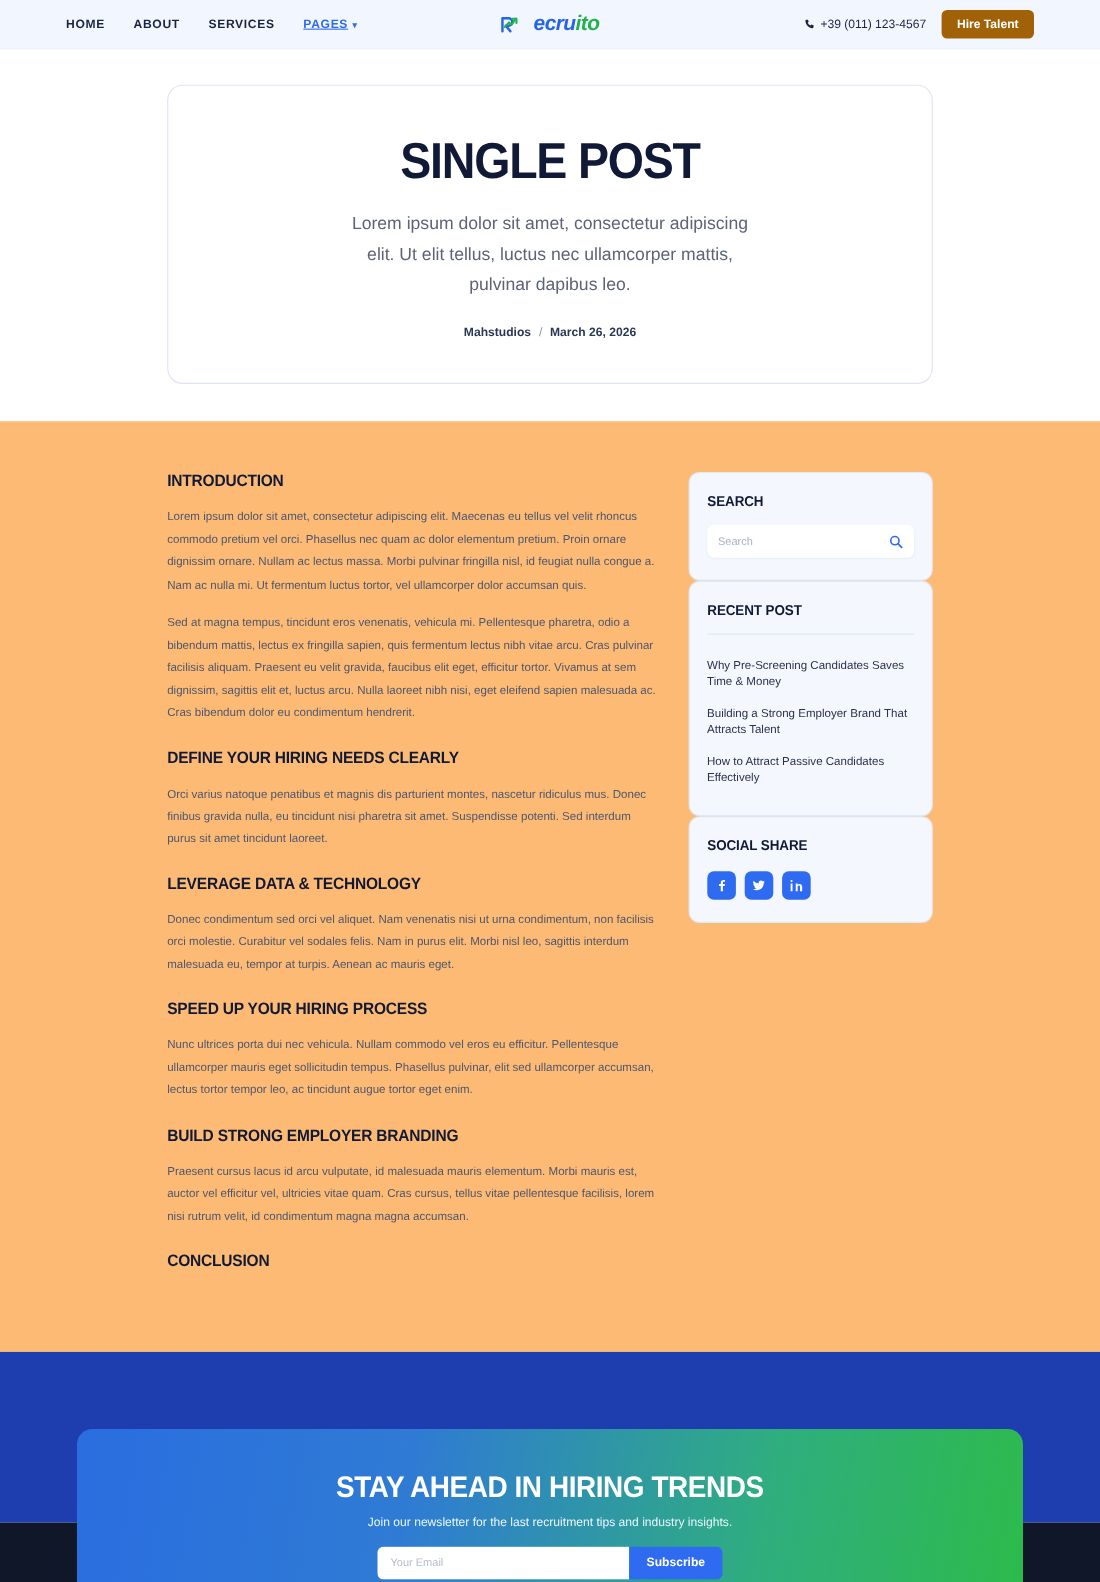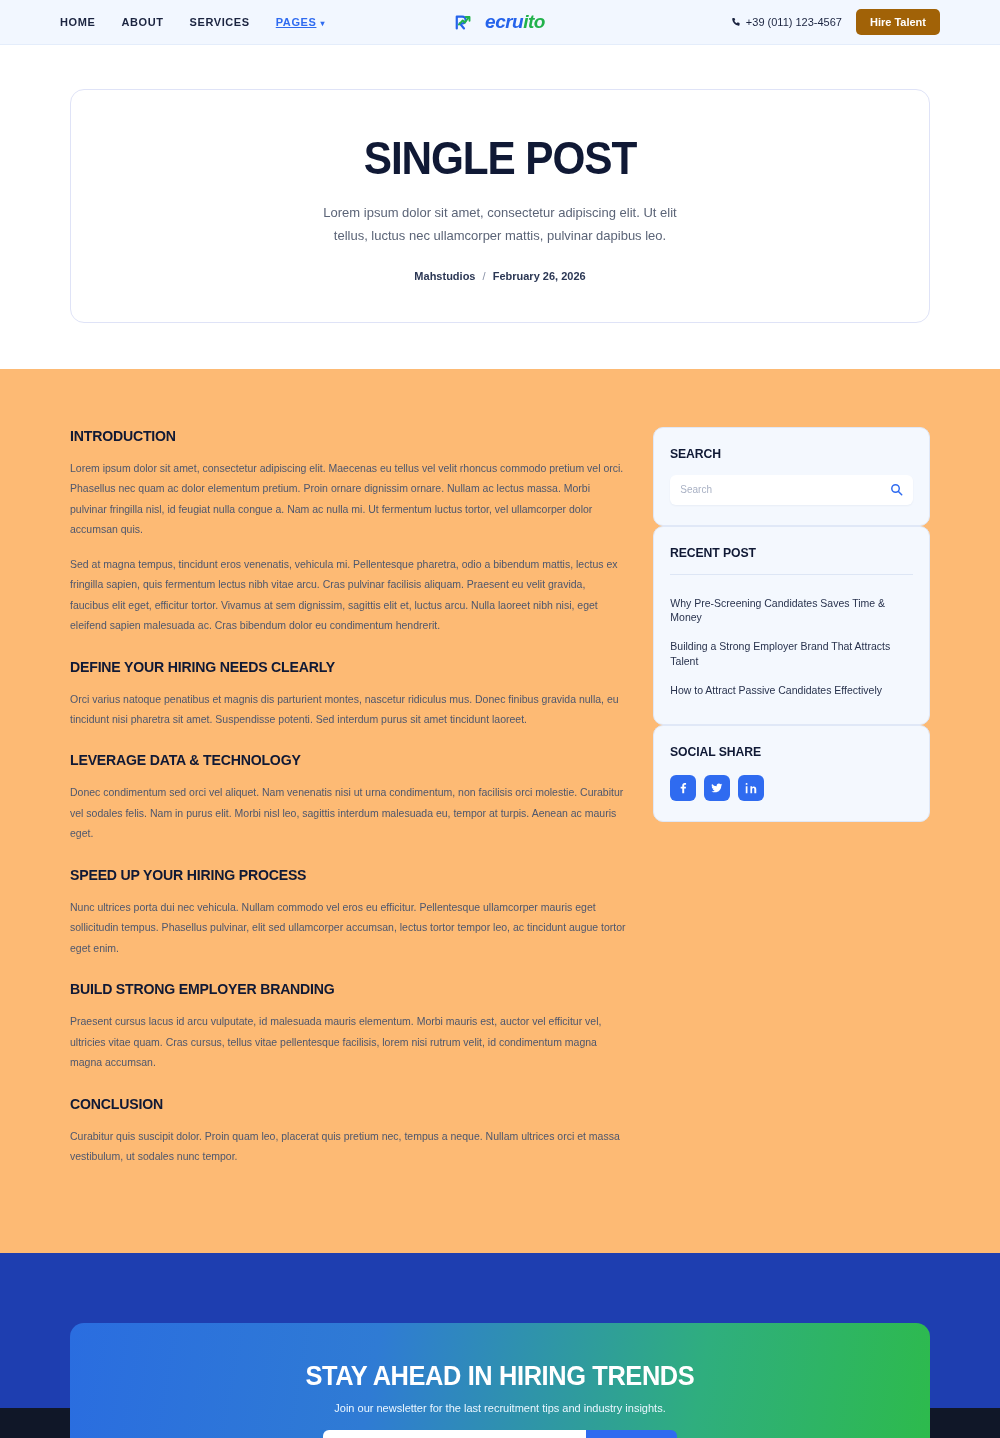--- a/index.html
+++ b/index.html
@@ -10,7 +10,7 @@
     color: #17203d;
     -webkit-font-smoothing: antialiased;
   }
-  .inner { width: 860px; margin: 16px auto; }
+  .inner { width: 696px; margin: 4px auto; }
 
   
   .site-header {

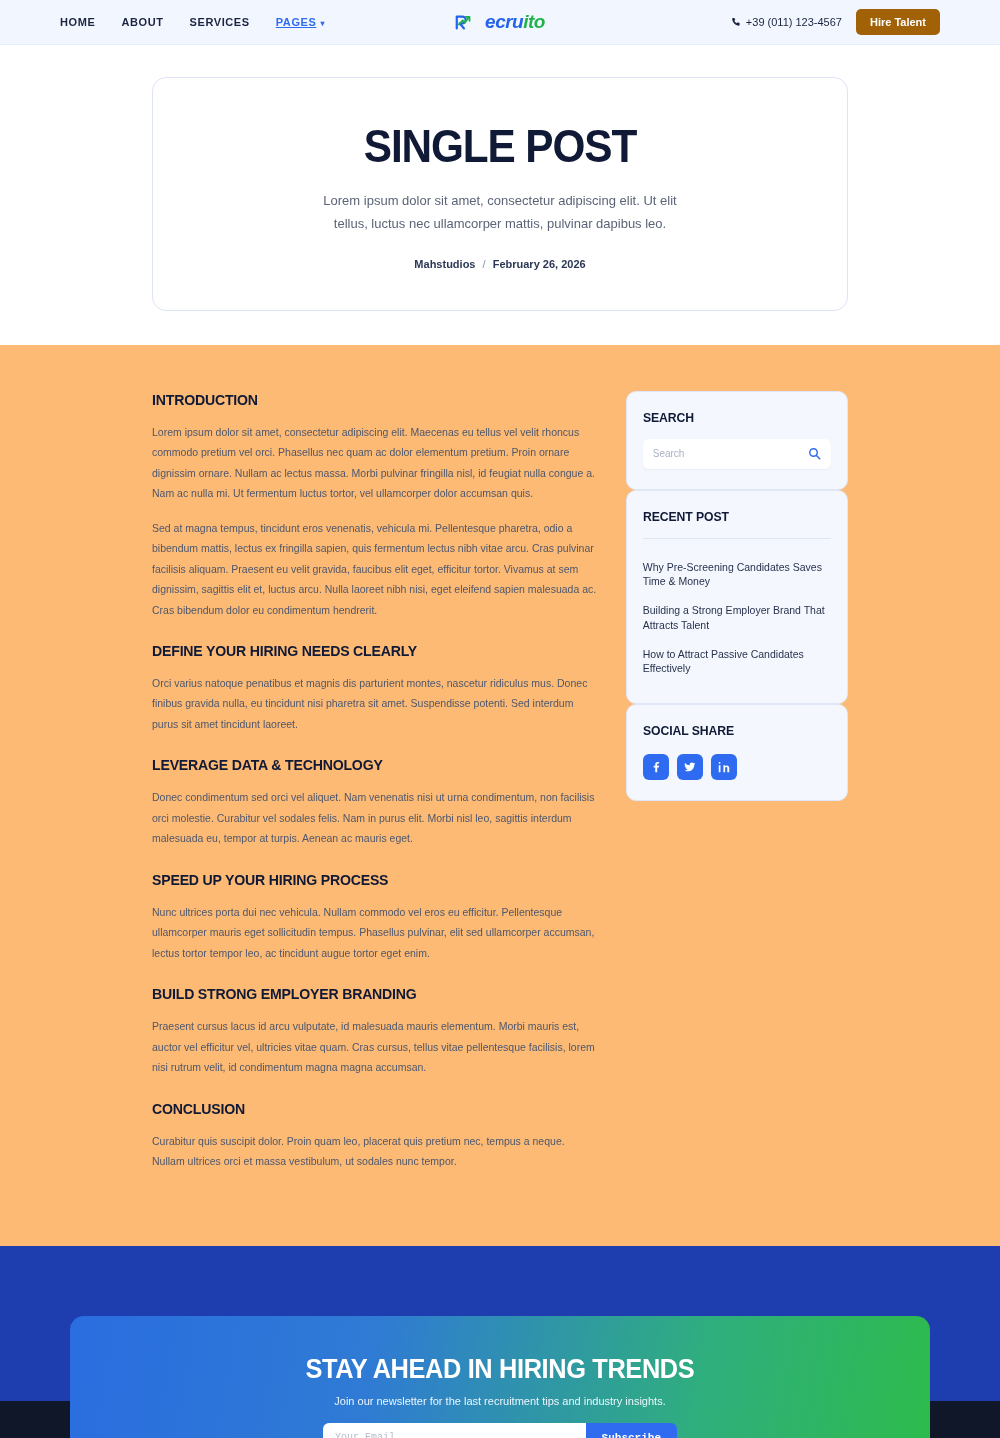--- a/index.html
+++ b/index.html
@@ -58,7 +58,7 @@
   }
   .hero-sub {
     margin: 20px auto 0; max-width: 370px;
-    font-size: 13px; color: #5b6477; line-height: 1.75;
+    font-size: 16px; color: #5b6477; line-height: 1.75;
   }
   .hero-meta { margin-top: 22px; font-size: 11px; color: #2b3754; font-weight: 700; }
   .hero-meta .sep { color: #8b93a8; font-weight: 400; margin: 0 4px; }

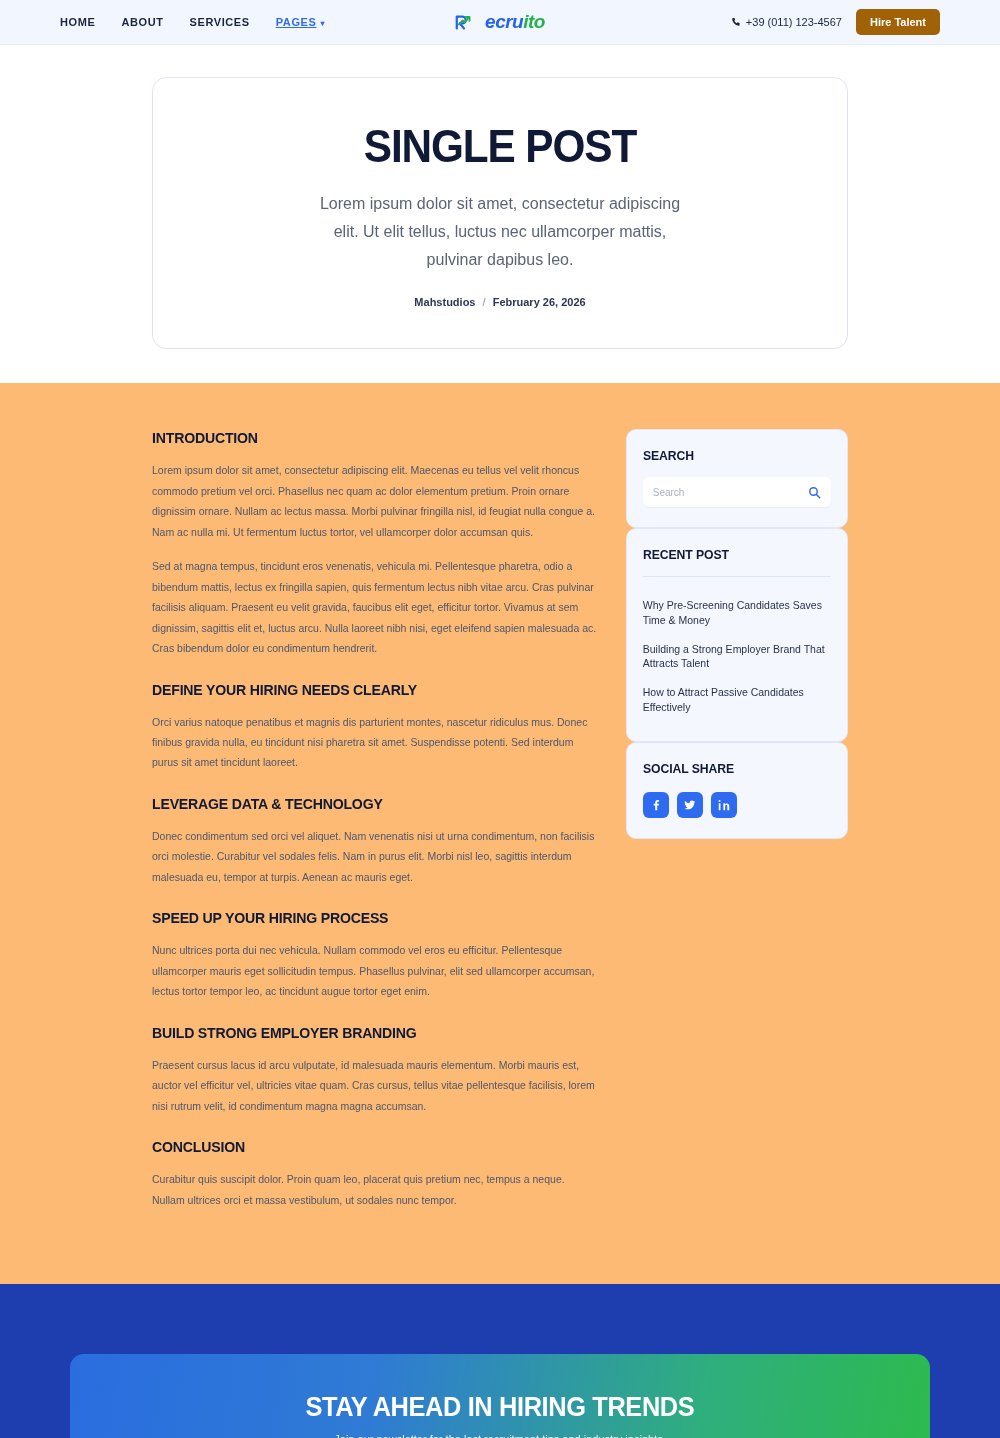--- a/index.html
+++ b/index.html
@@ -197,7 +197,7 @@
       <div class="hero-meta">
         <span>Mahstudios</span>
         <span class="sep">/</span>
-        <span>February 26, 2026</span>
+        <span>March 26, 2026</span>
       </div>
     </div>
   </div>

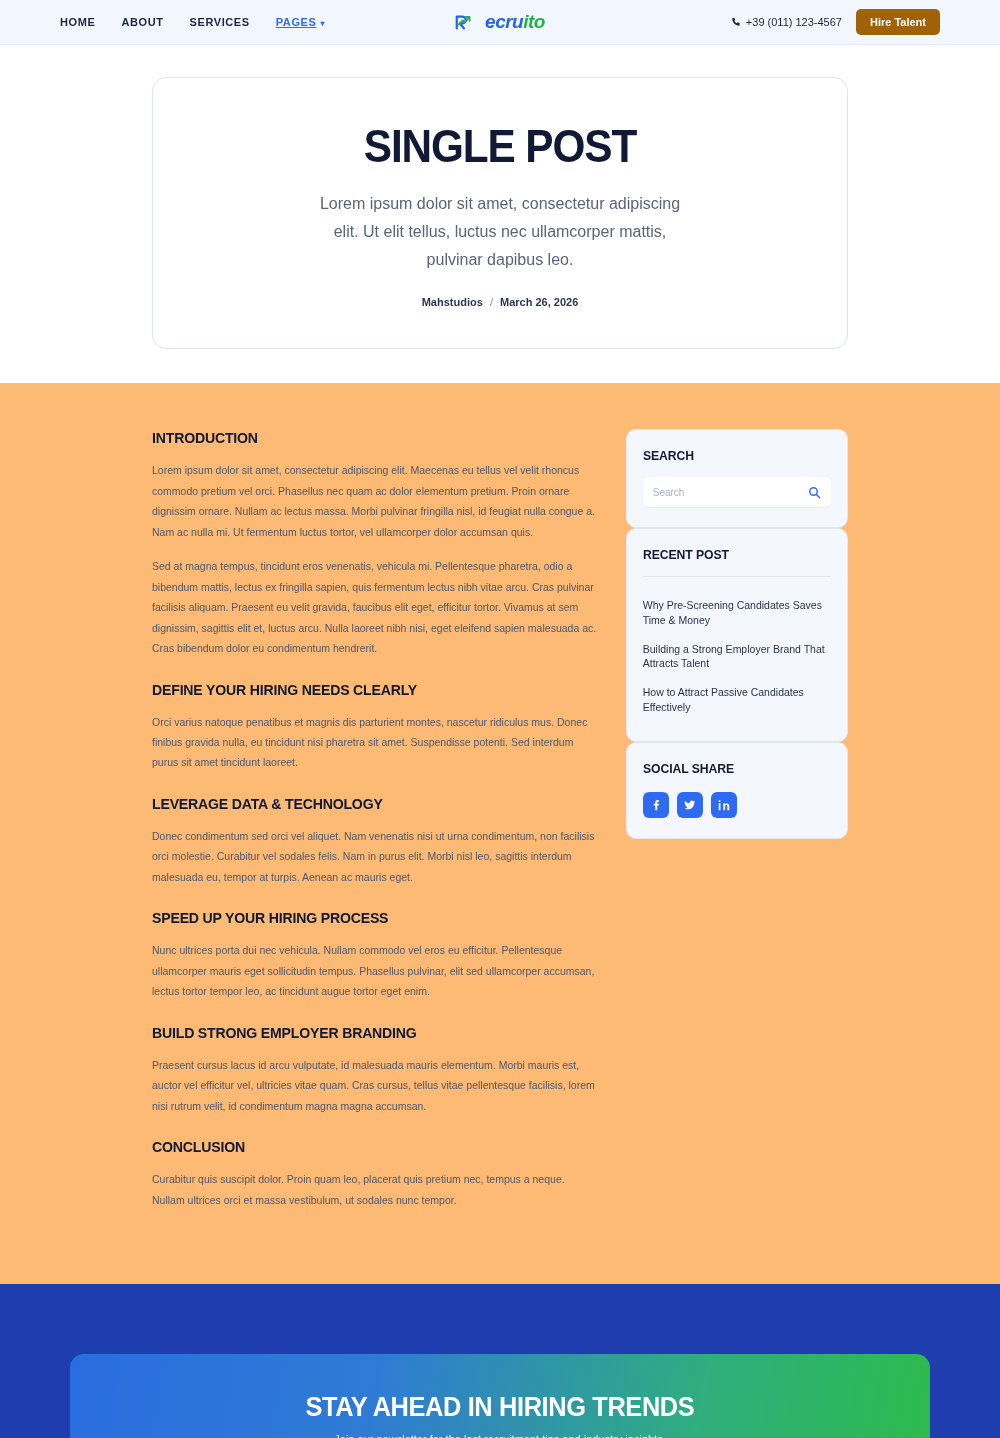--- a/index.html
+++ b/index.html
@@ -230,7 +230,6 @@
       </div>
       <div class="art-block">
         <h2 class="art-h">CONCLUSION</h2>
-        <p class="art-p">Curabitur quis suscipit dolor. Proin quam leo, placerat quis pretium nec, tempus a neque. Nullam ultrices orci et massa vestibulum, ut sodales nunc tempor.</p>
       </div>
     </article>
 

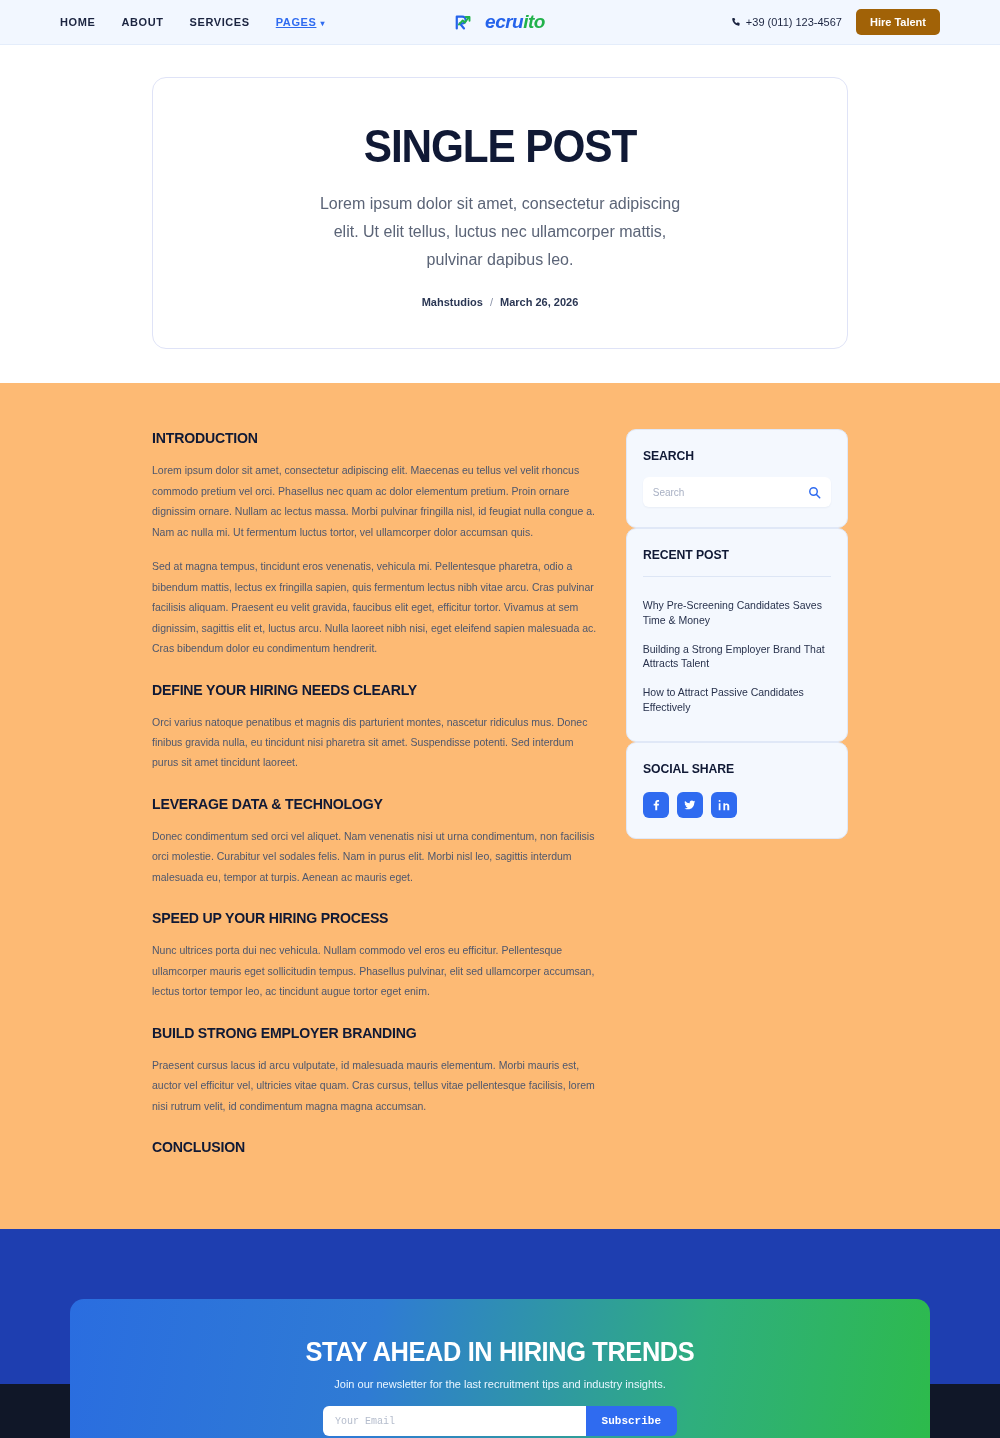--- a/index.html
+++ b/index.html
@@ -140,7 +140,7 @@
     transform: scaleX(.94);
   }
   .cta-sub { margin-top: 10px; font-size: 11px; color: #eaf6ff; }
-  .cta-form { margin-top: 16px; display: flex; width: 354px; border-radius: 6px; overflow: hidden; font-family: Liberation Mono, monospace; }
+  .cta-form { margin-top: 16px; display: flex; width: 314px; border-radius: 6px; overflow: hidden; }
   .cta-form input {
     flex: 1; border: none; outline: none; height: 30px; padding: 0 12px;
     font-size: 10px; font-family: inherit; color: #2b3754;

